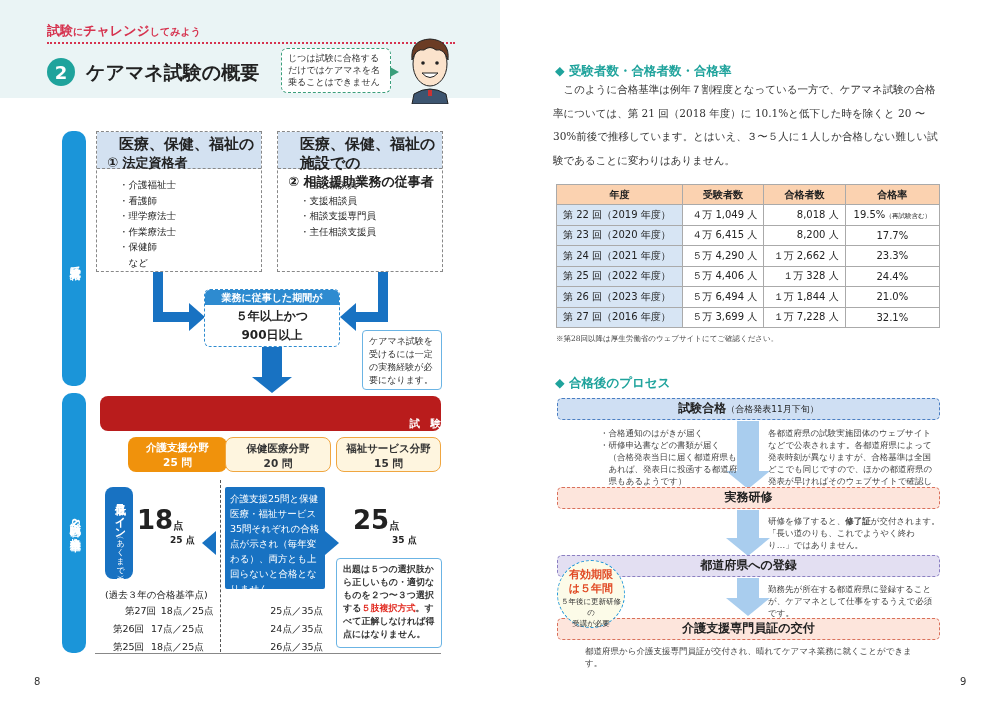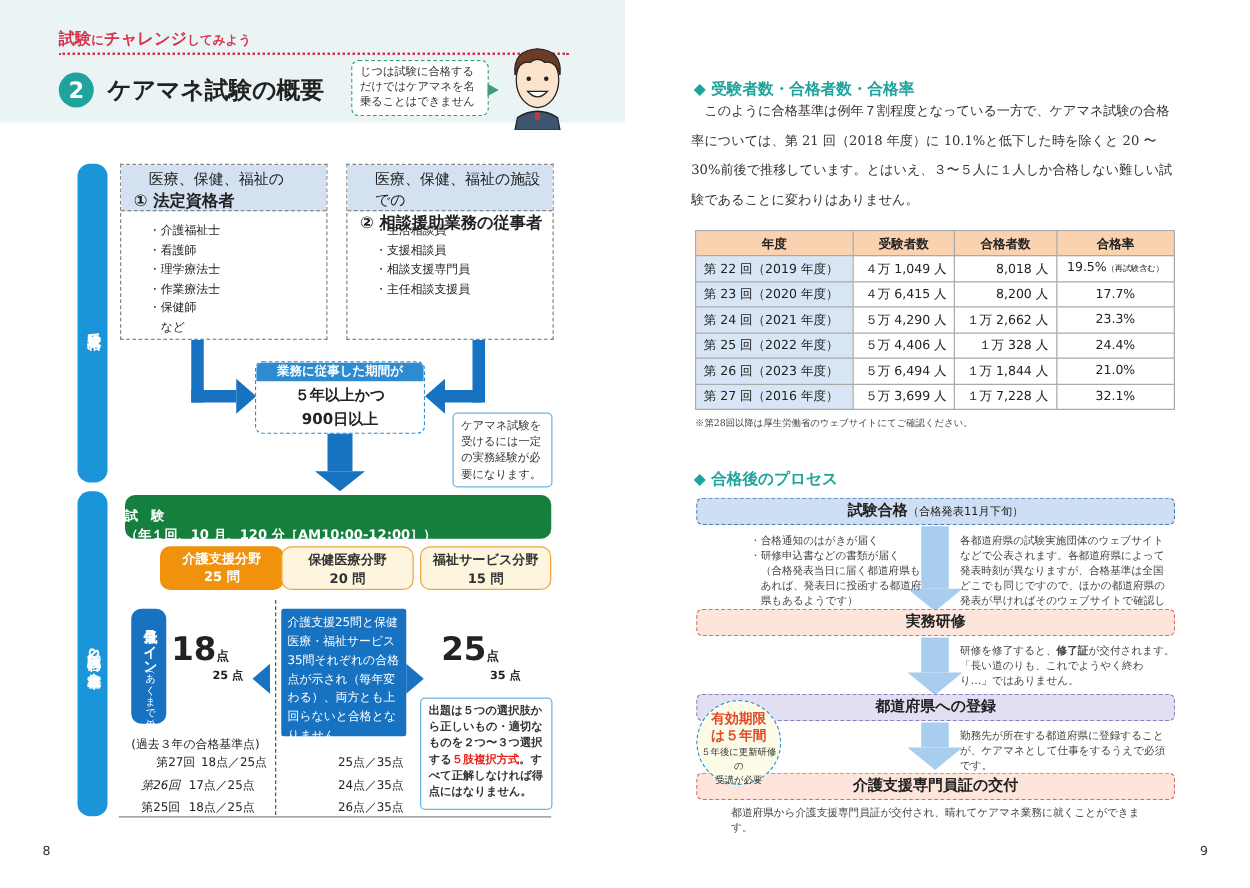--- a/index.html
+++ b/index.html
@@ -17,7 +17,7 @@
   .side-tab { left: 62px; width: 24px; background: #1b95d9; border-radius: 10px; color: #fff; font-size: 11px; font-weight: bold; writing-mode: vertical-rl; display: flex; align-items: center; justify-content: center; letter-spacing: 1px; }
   .qual-box { top: 131px; width: 166px; height: 141px; border: 1px dashed #888; background: #fff; }
   .qual-head { background: #d3e1f1; height: 37px; border-bottom: 1px dashed #888; padding: 3px 0 0 10px; }
-  .qual-head .sub { font-size: 12px; font-weight: normal; padding-left: 12px; }
+  .qual-head .sub { font-size: 15px; font-weight: bold; padding-left: 12px; }
   .qual-head .main { font-size: 13px; font-weight: bold; }
   .qual-list { list-style: none; padding: 8px 0 0 22px; font-size: 9.5px; line-height: 15.5px; }
   .arrow-v { background: #1872c2; }

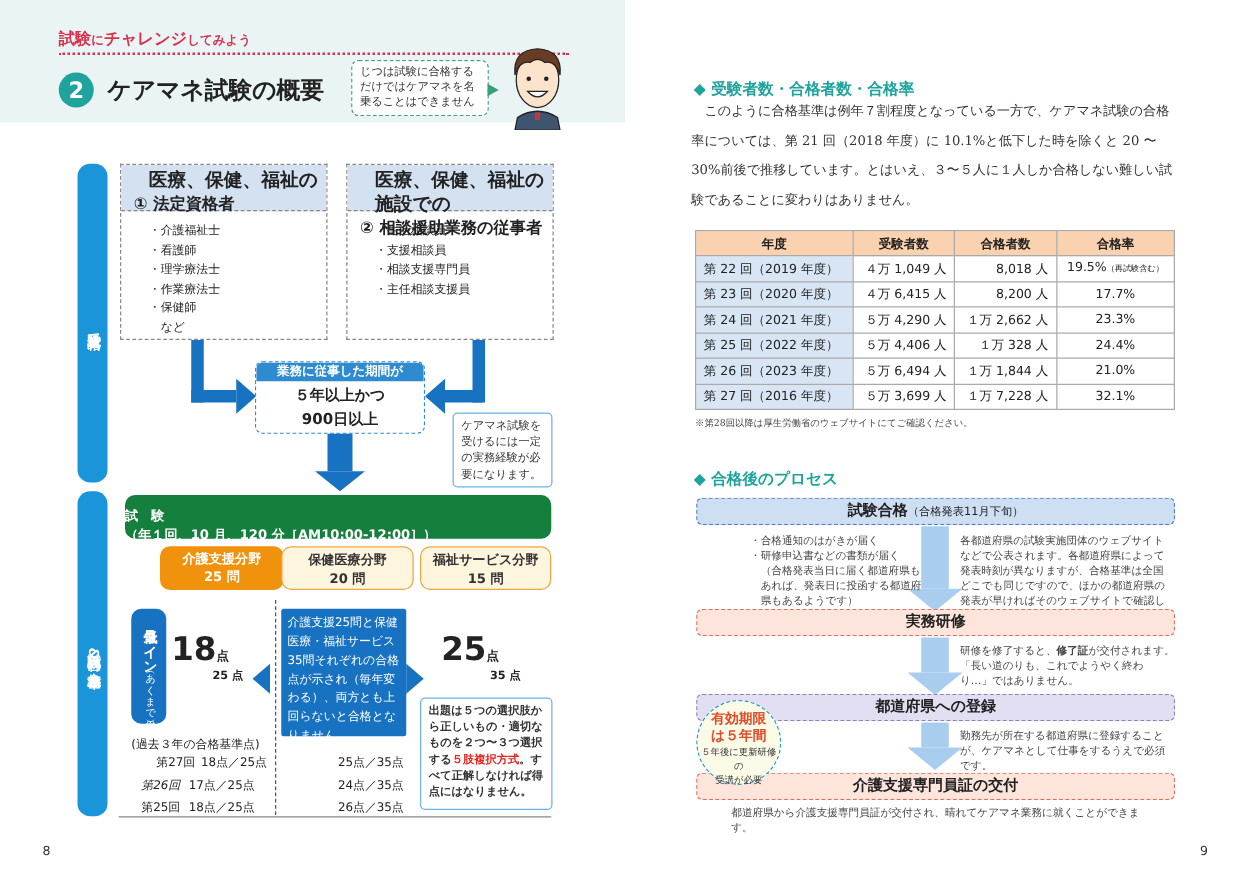--- a/index.html
+++ b/index.html
@@ -25,7 +25,7 @@
   .period-head { background: #2e8bd0; color: #fff; font-size: 10px; font-weight: bold; height: 15px; line-height: 15px; }
   .period-body { font-size: 12px; font-weight: bold; line-height: 19px; padding-top: 2px; }
   .note-box { border: 1.5px solid #6bb4e4; border-radius: 4px; background: #fff; font-size: 9px; line-height: 13px; padding: 4px 6px; color: #333; }
-  .exam-bar { left: 100px; top: 396px; width: 341px; height: 35px; background: #15803d; border-radius: 8px; color: #fff; font-weight: bold; text-align: left; font-size: 10.5px; line-height: 15px; padding-top: 10px; }
+  .exam-bar { left: 100px; top: 396px; width: 341px; height: 35px; background: #b91c1c; border-radius: 8px; color: #fff; font-weight: bold; text-align: right; font-size: 10.5px; line-height: 15px; padding-top: 20px; }
   .field { top: 437px; height: 35px; border-radius: 8px; text-align: center; font-size: 10.5px; font-weight: bold; line-height: 15px; padding-top: 3px; }
   .field.primary { background: #f0920c; color: #fff; }
   .field.secondary { background: #fef5df; border: 1.5px solid #f0a640; color: #333; }

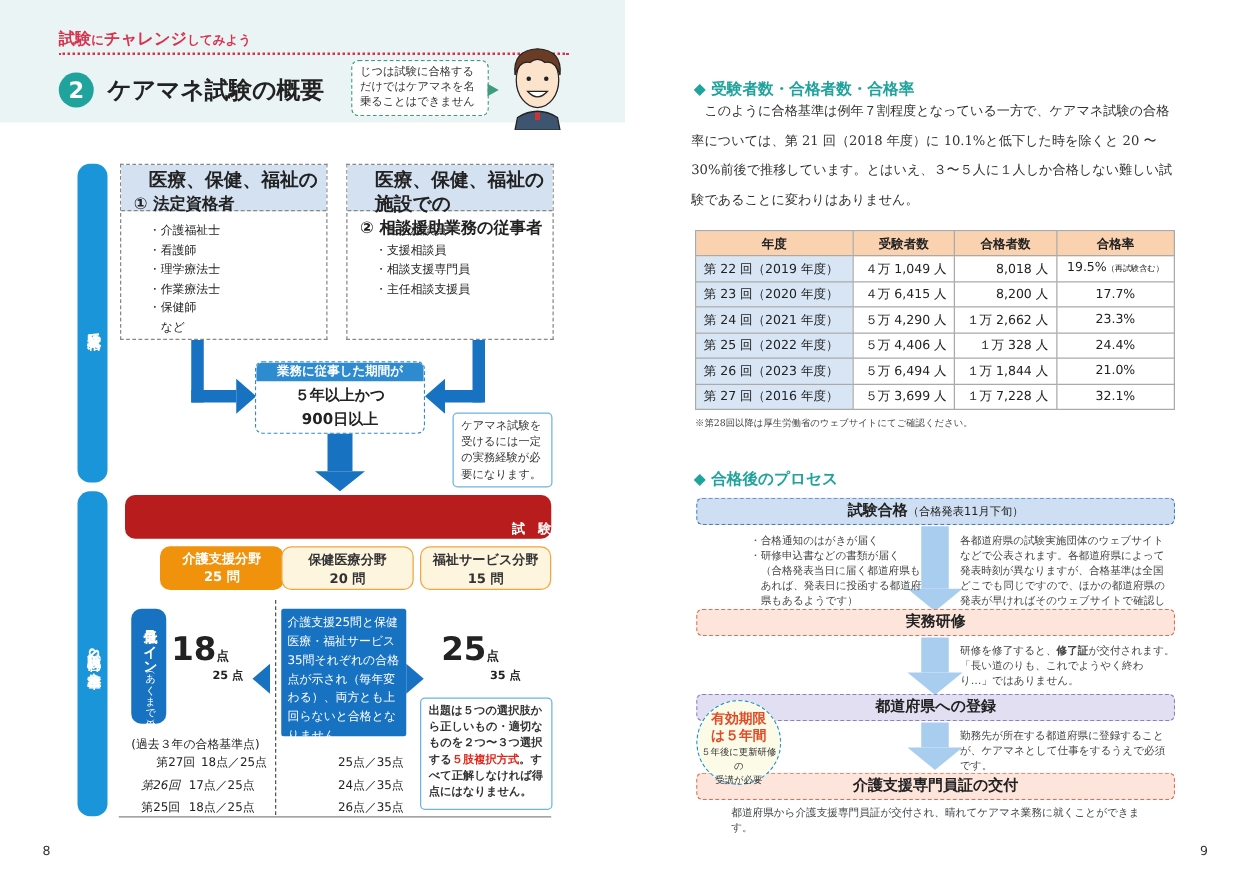--- a/index.html
+++ b/index.html
@@ -182,7 +182,7 @@
     <span style="width:62px;text-align:right;">25点／35点</span>
   </div>
   <div class="past-row" style="display:flex;">
-    <span style="width:38px;font-style:italic;">第26回</span>
+    <span style="width:38px;">第26回</span>
     <span style="width:110px;">17点／25点</span>
     <span style="width:62px;text-align:right;">24点／35点</span>
   </div>

